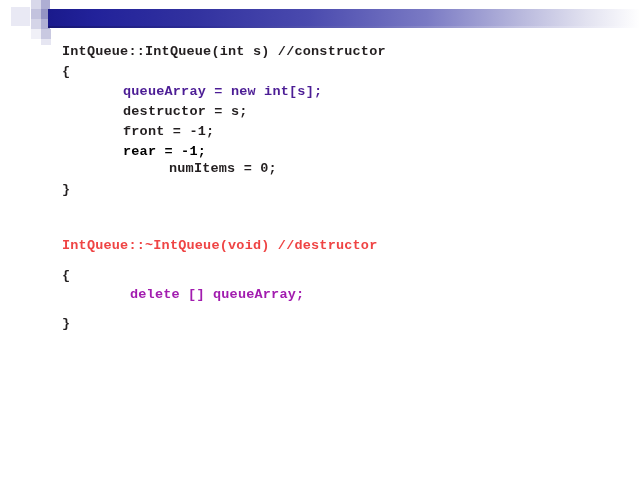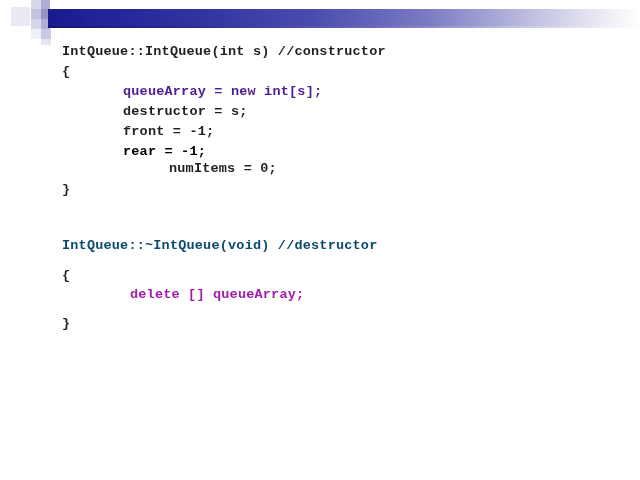--- a/index.html
+++ b/index.html
@@ -123,7 +123,7 @@
       <div class="code-line" style="left: 123px; top: 144px; color: #000000;">rear = -1;</div>
       <div class="code-line" style="left: 123px; top: 161px; color: rgb(35, 31, 32); margin-left: 46px;">numItems = 0;</div>
       <div class="code-line" style="left: 62px; top: 182px; color: rgb(35, 31, 32);">}</div>
-      <div class="code-line" style="left: 62px; top: 238px; color: #0c4a6e;">IntQueue::~IntQueue(void) //destructor</div>
+      <div class="code-line" style="left: 62px; top: 238px; color: #ef4444;">IntQueue::~IntQueue(void) //destructor</div>
       <div class="code-line" style="left: 62px; top: 268px; color: rgb(35, 31, 32);">{</div>
       <div class="code-line" style="left: 130px; top: 287px; color: #a21caf;">delete [] queueArray;</div>
       <div class="code-line" style="left: 62px; top: 316px; color: rgb(35, 31, 32);">}</div>

